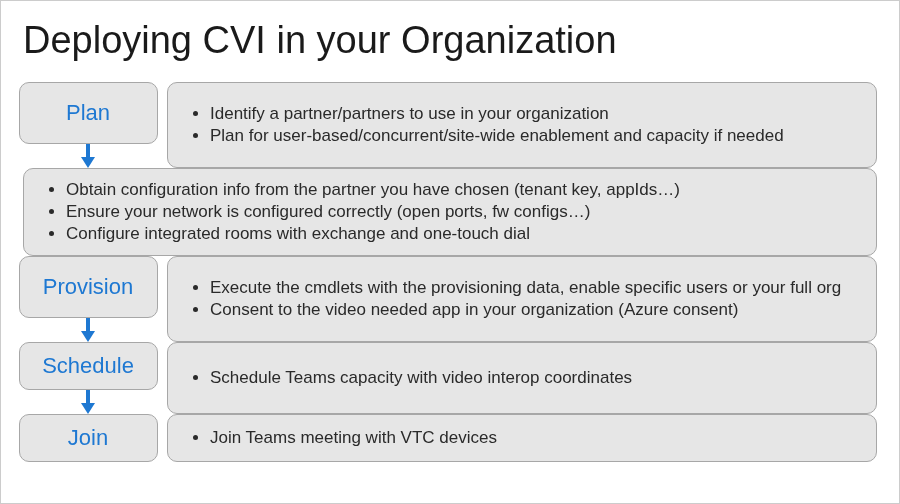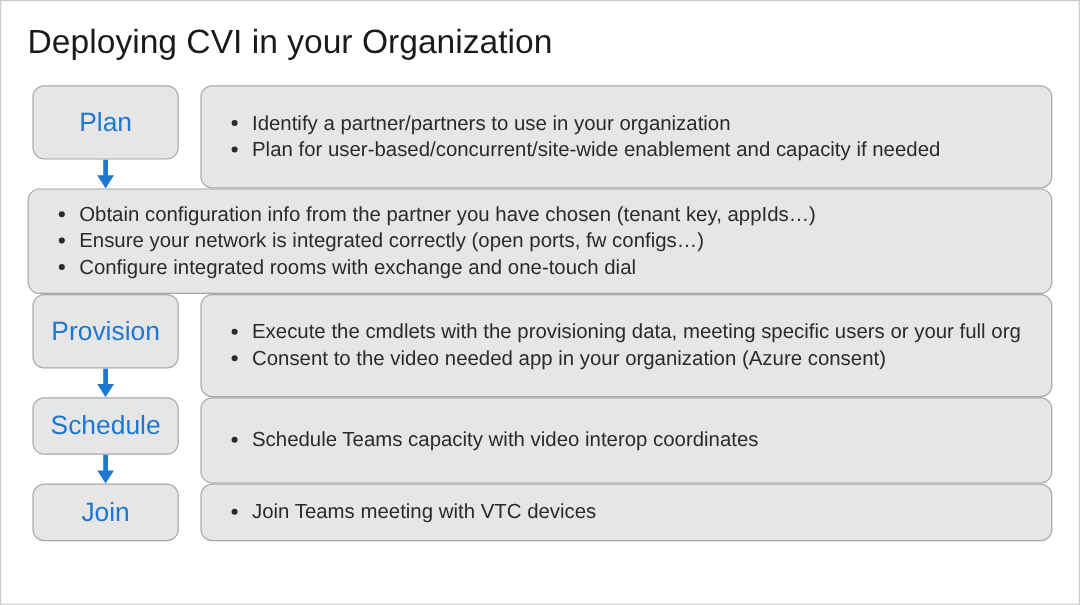--- a/index.html
+++ b/index.html
@@ -17,7 +17,7 @@
     overflow: hidden;
   }
   .title {
-    font-size: 28px;
+    font-size: 38px;
     font-weight: 400;
     color: #1a1a1a;
     margin-bottom: 20px;

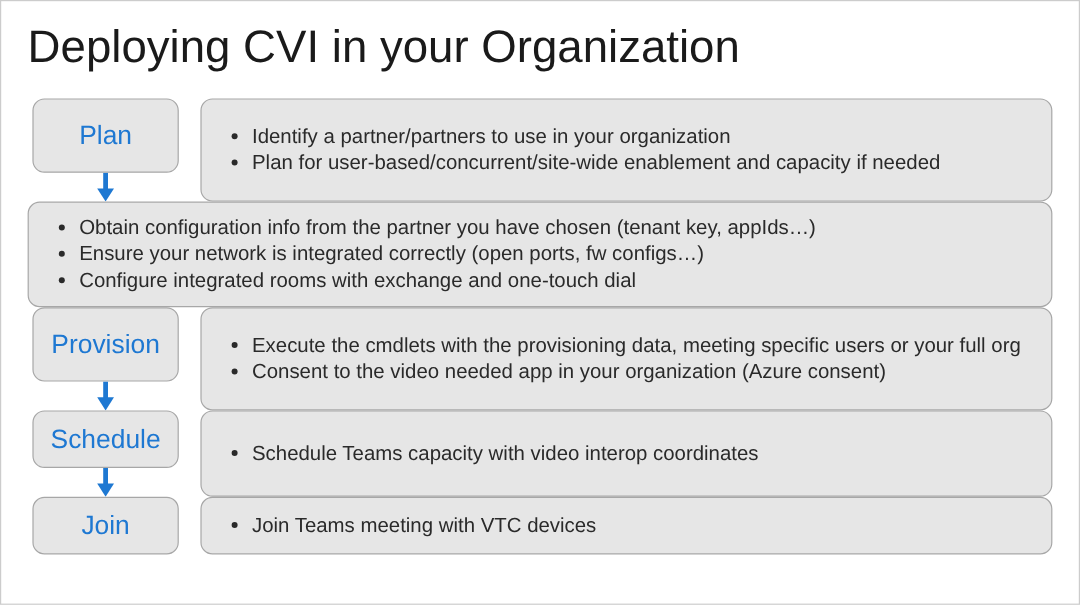--- a/index.html
+++ b/index.html
@@ -39,7 +39,7 @@
     align-items: center;
   }
   .stage-box {
-    width: 122px;
+    width: 139px;
     background: #e6e6e6;
     border: 1px solid #a7a7a7;
     border-radius: 10px;

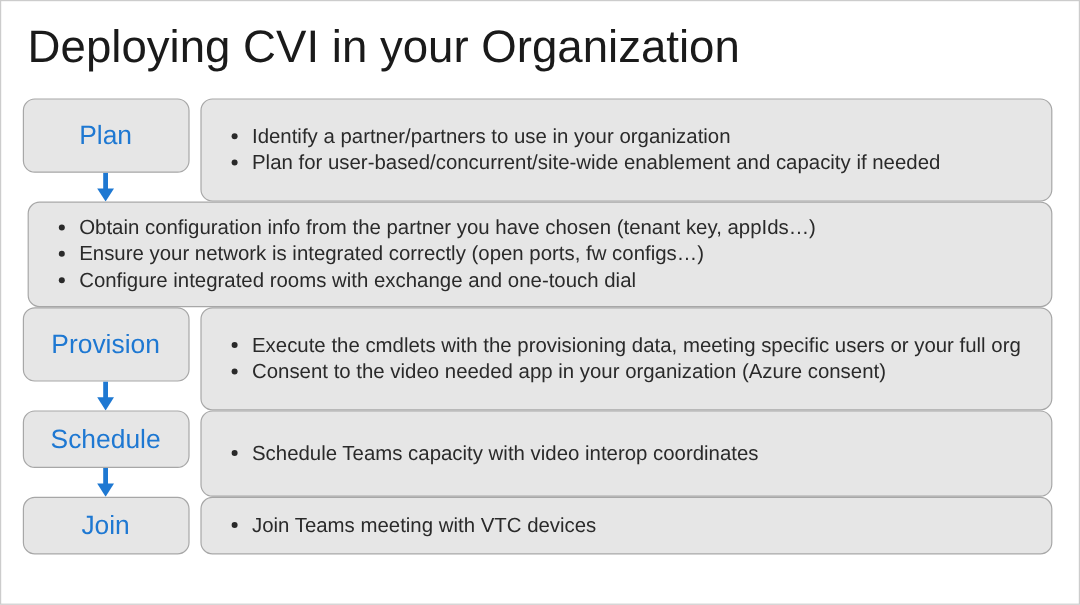--- a/index.html
+++ b/index.html
@@ -114,7 +114,7 @@
     <div class="detail-box h-large">
       <ul>
         <li>Obtain configuration info from the partner you have chosen (tenant key, appIds…)</li>
-        <li>Ensure your network is integrated correctly (open ports, fw configs…)</li>
+        <li>Ensure your network is configured correctly (open ports, fw configs…)</li>
         <li>Configure integrated rooms with exchange and one-touch dial</li>
       </ul>
     </div>

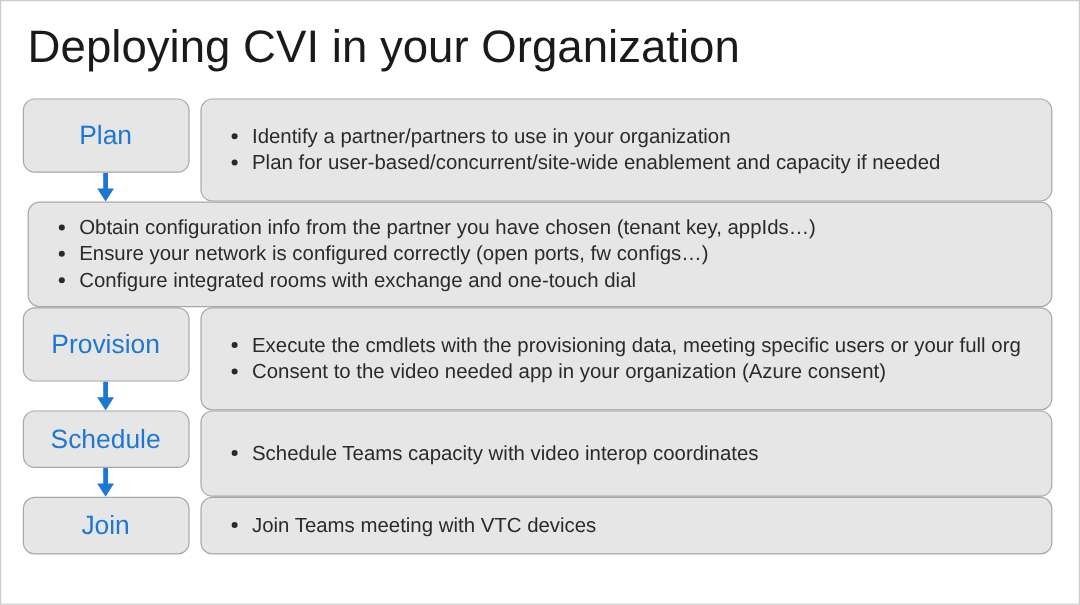--- a/index.html
+++ b/index.html
@@ -132,7 +132,7 @@
     </div>
     <div class="detail-box h-med">
       <ul>
-        <li>Execute the cmdlets with the provisioning data, meeting specific users or your full org</li>
+        <li>Execute the cmdlets with the provisioning data, enable specific users or your full org</li>
         <li>Consent to the video needed app in your organization (Azure consent)</li>
       </ul>
     </div>

